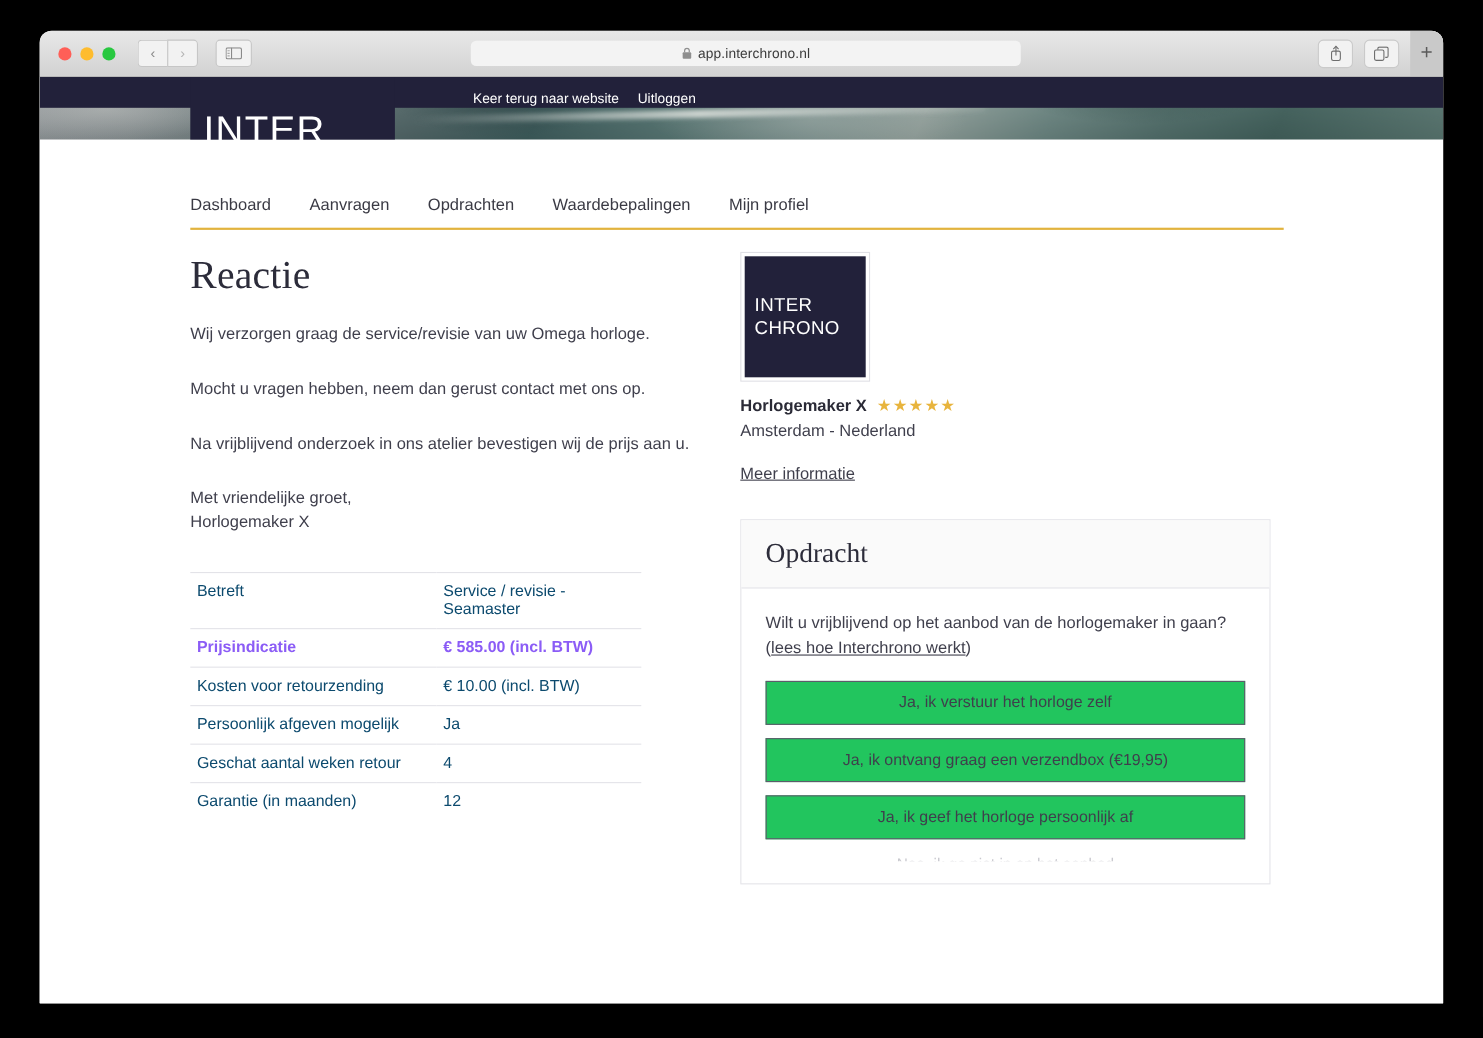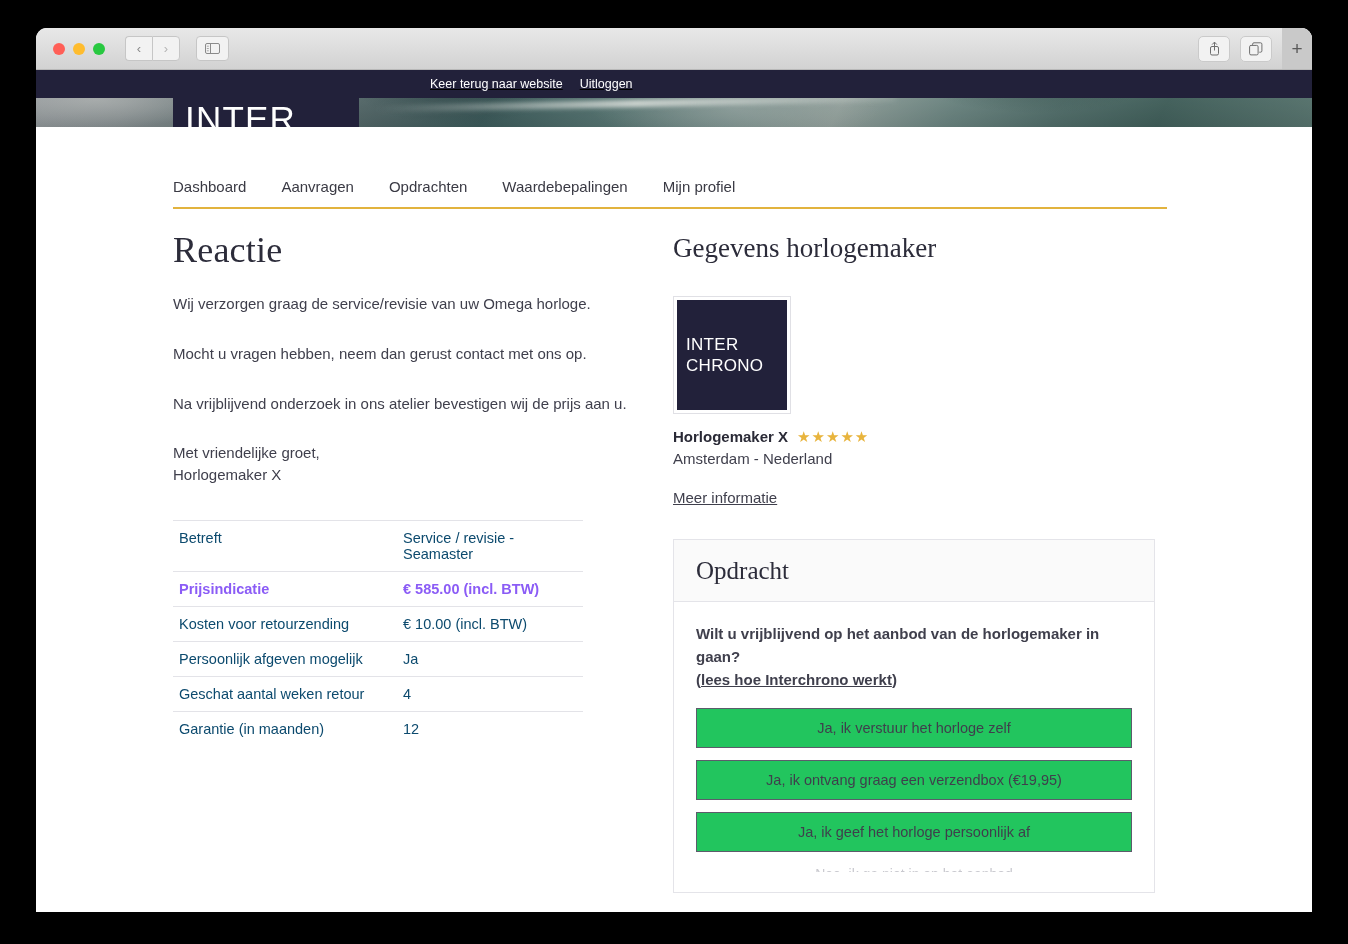--- a/index.html
+++ b/index.html
@@ -454,6 +454,13 @@
         </svg>
       </div>
 
+      <div class="url-bar">
+        <svg width="9" height="11" viewBox="0 0 9 11">
+          <rect x="0.6" y="4.4" width="7.8" height="6.1" rx="1" fill="#8e8e8e"></rect>
+          <path d="M2.4 4.4 V3 a2.1 2.1 0 0 1 4.2 0 V4.4" fill="none" stroke="#8e8e8e" stroke-width="1.1"></path>
+        </svg>
+        <span class="url-text">app.interchrono.nl</span>
+      </div>
 
       <div class="toolbar-right">
         <div class="tb-icon-btn">

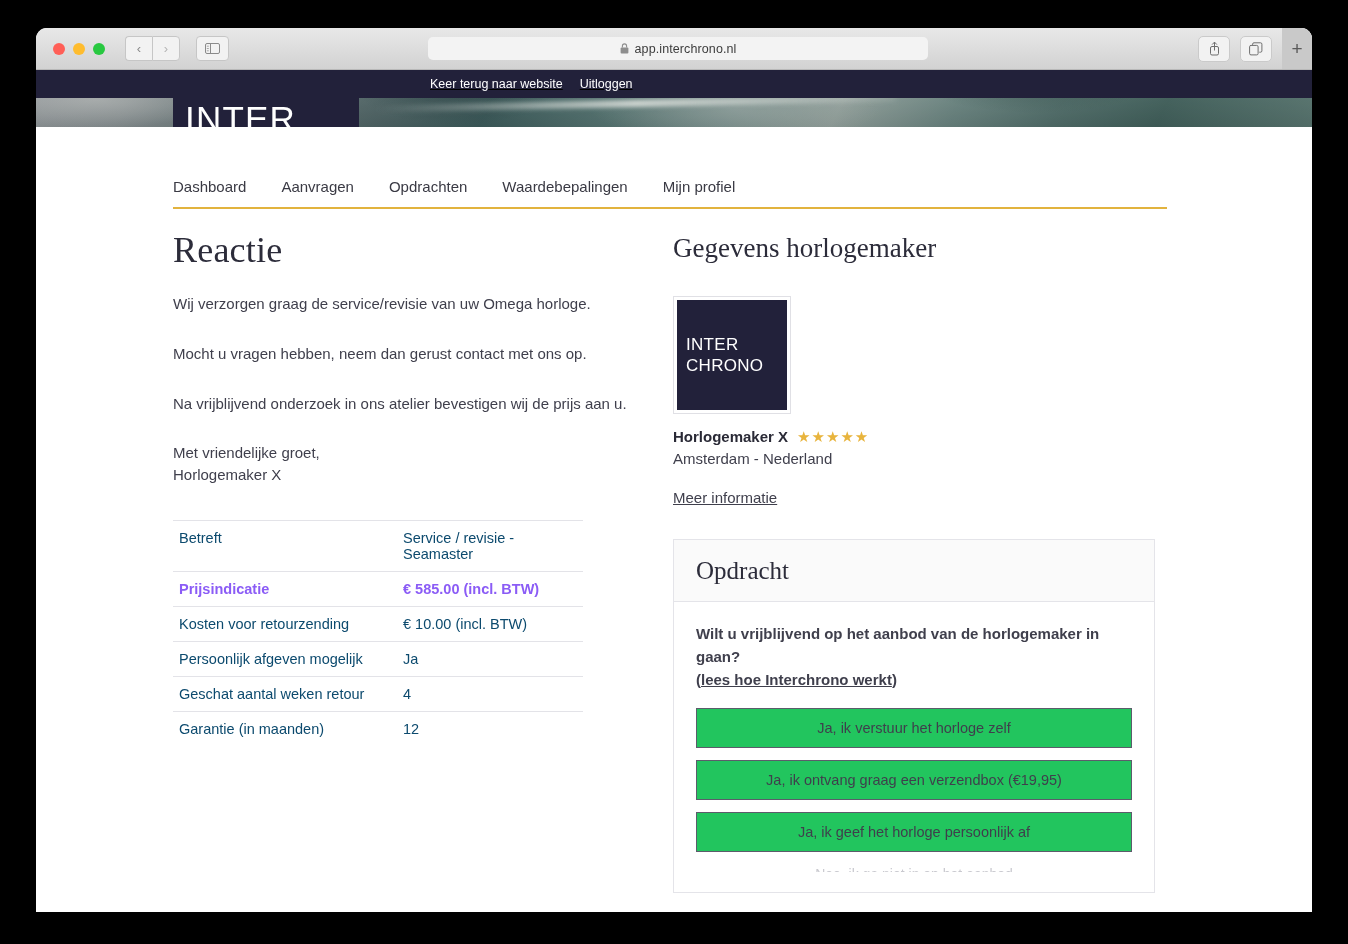--- a/index.html
+++ b/index.html
@@ -190,11 +190,10 @@
     position: absolute;
     left: 394px;
     top: 0;
-    height: 28px;
+    height: 40px;
     display: flex;
     align-items: center;
     gap: 17px;
-    text-decoration: underline;
   }
   .topbar-link {
     color: #ffffff;

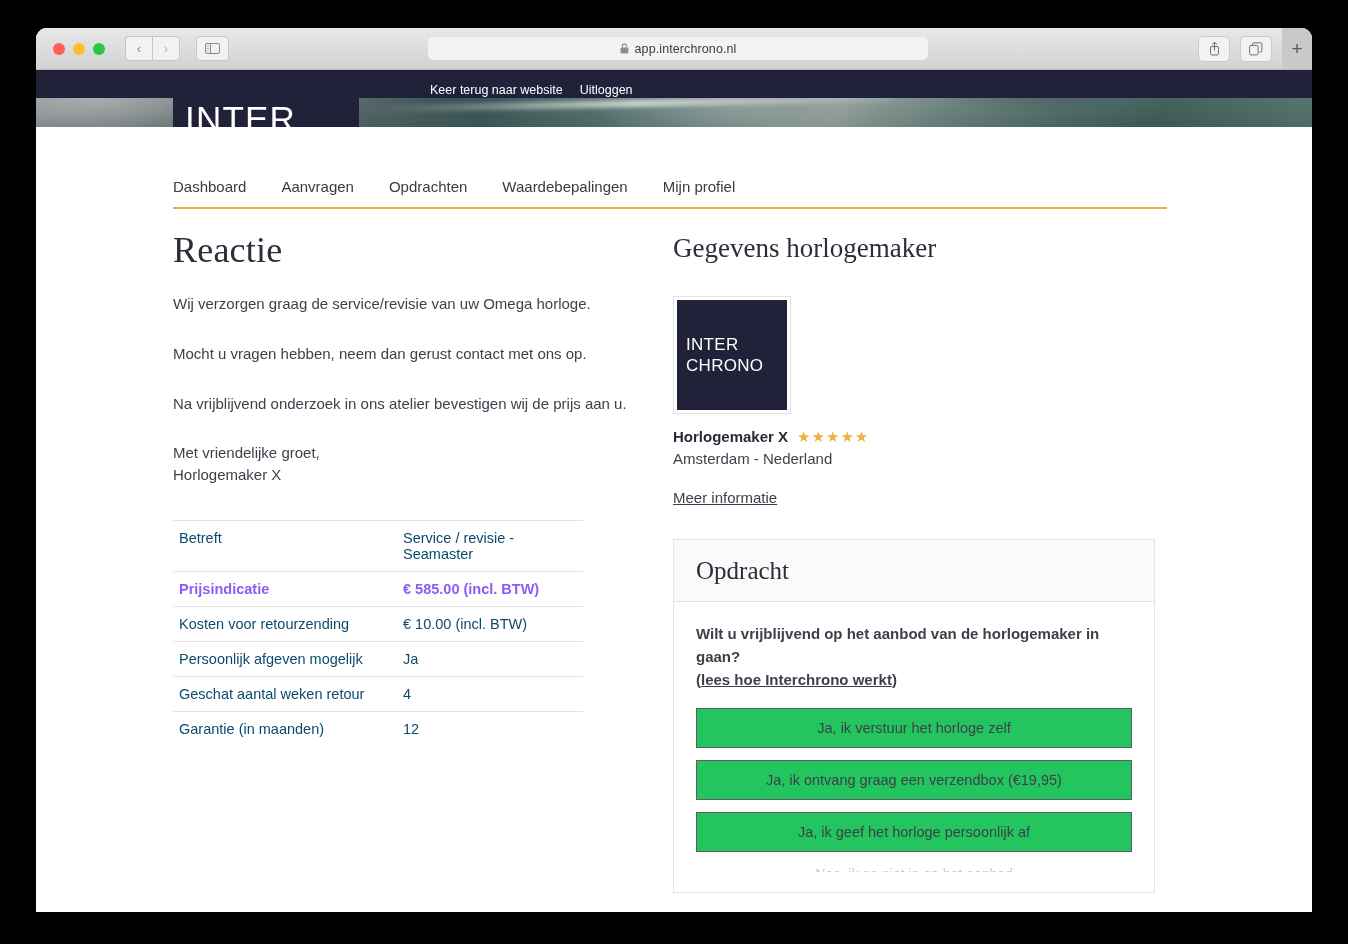--- a/index.html
+++ b/index.html
@@ -559,7 +559,6 @@
 
             <div class="col-right">
 
-              <h2 class="section-title">Gegevens horlogemaker</h2>
 
               <div class="wm-logo">
                 <div class="wm-logo-inner">

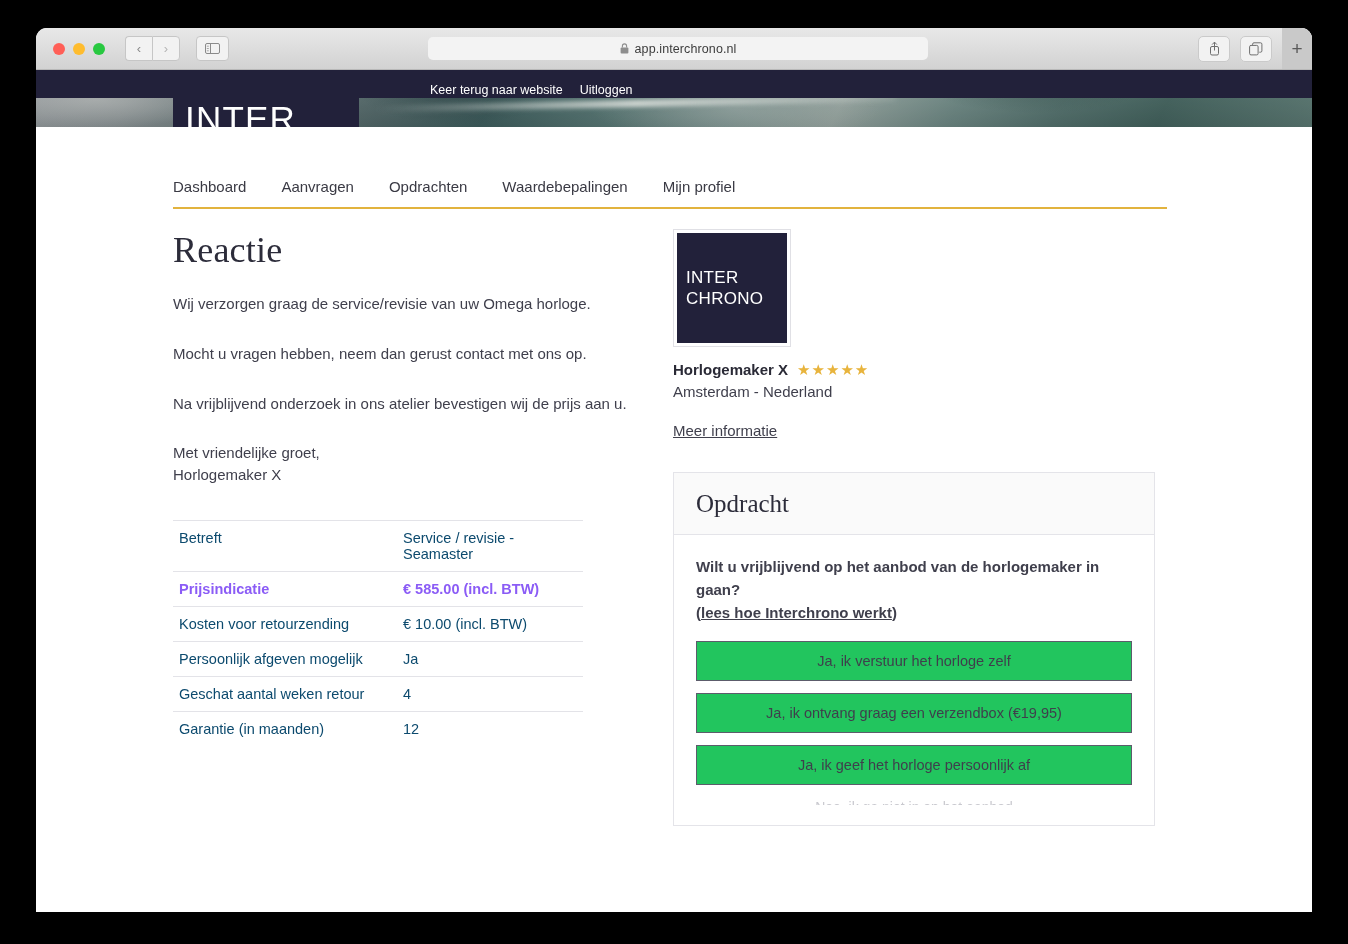--- a/index.html
+++ b/index.html
@@ -387,7 +387,6 @@
     color: #3f3f4c;
     line-height: 1.52;
     margin: 0 0 17px 0;
-    font-weight: bold;
   }
   .card-q a {
     color: #3f3f4c;

